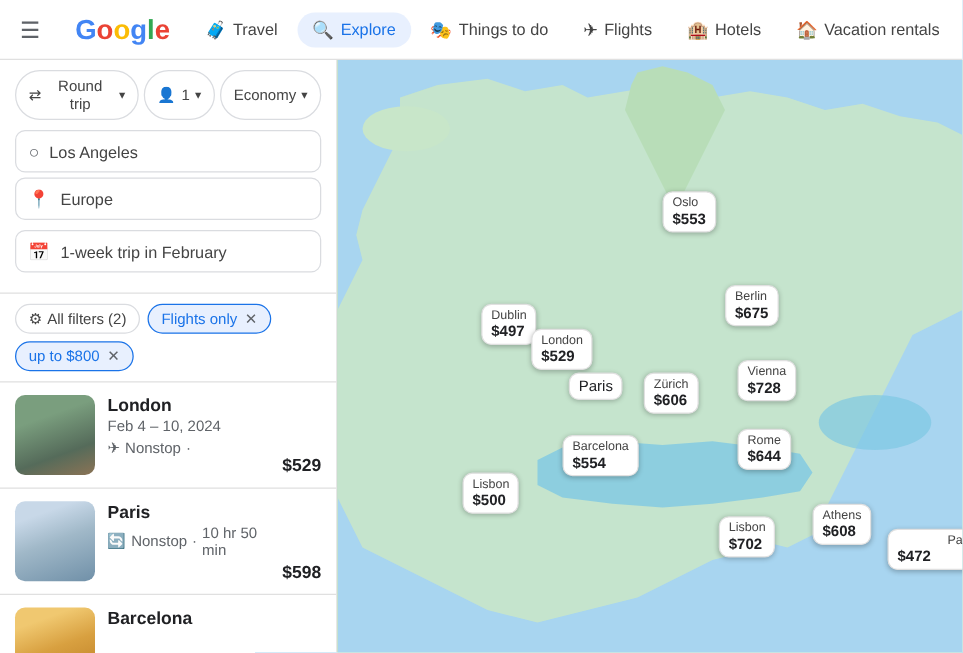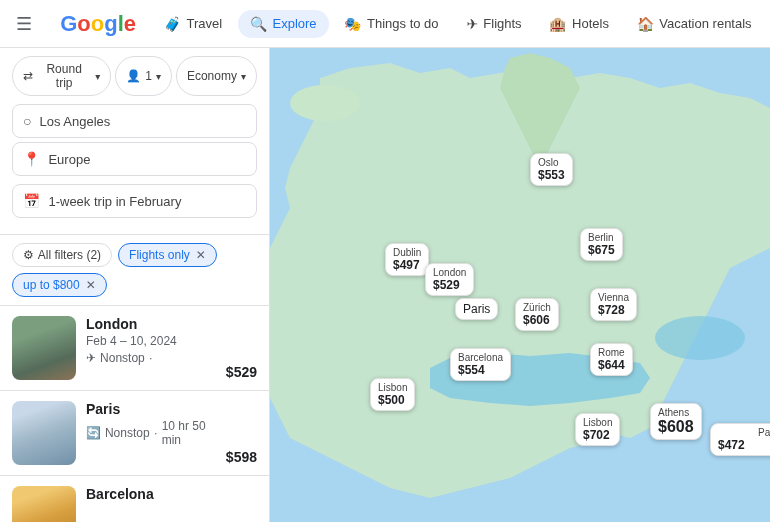--- a/index.html
+++ b/index.html
@@ -270,7 +270,7 @@
         <div class="map-label" style="top: 295px; left: 320px; position: absolute;"><span class="city" style="font-size:10px;font-weight:500;color:#444;">Rome</span><span class="price" style="font-size:12px;font-weight:700;">$644</span></div>
         <div class="map-label" style="top: 330px; left: 100px; position: absolute;"><span class="city" style="font-size:10px;font-weight:500;color:#444;">Lisbon</span><span class="price" style="font-size:12px;font-weight:700;">$500</span></div>
         <div class="map-label" style="top: 365px; left: 305px; position: absolute;"><span class="city" style="font-size:10px;font-weight:500;color:#444;">Lisbon</span><span class="price" style="font-size:12px;font-weight:700;">$702</span></div>
-        <div class="map-label" style="top: 355px; left: 380px; position: absolute;"><span class="city" style="font-size:10px;font-weight:500;color:#444;">Athens</span><span class="price" style="font-size:16px;font-weight:700;">$608</span></div>
+        <div class="map-label" style="top: 355px; left: 380px; position: absolute;"><span class="city" style="font-size:10px;font-weight:500;color:#444;">Athens</span><span class="price" style="font-size:12px;font-weight:700;">$608</span></div>
         <div class="map-label" style="top: 375px; left: 440px; position: absolute;"><span class="city" style="font-size:10px;font-weight:400;color:#444;margin-left:40px;">Paphos</span><span class="price" style="font-size:12px;font-weight:700;">$472</span></div>
       </div>
   </div>

